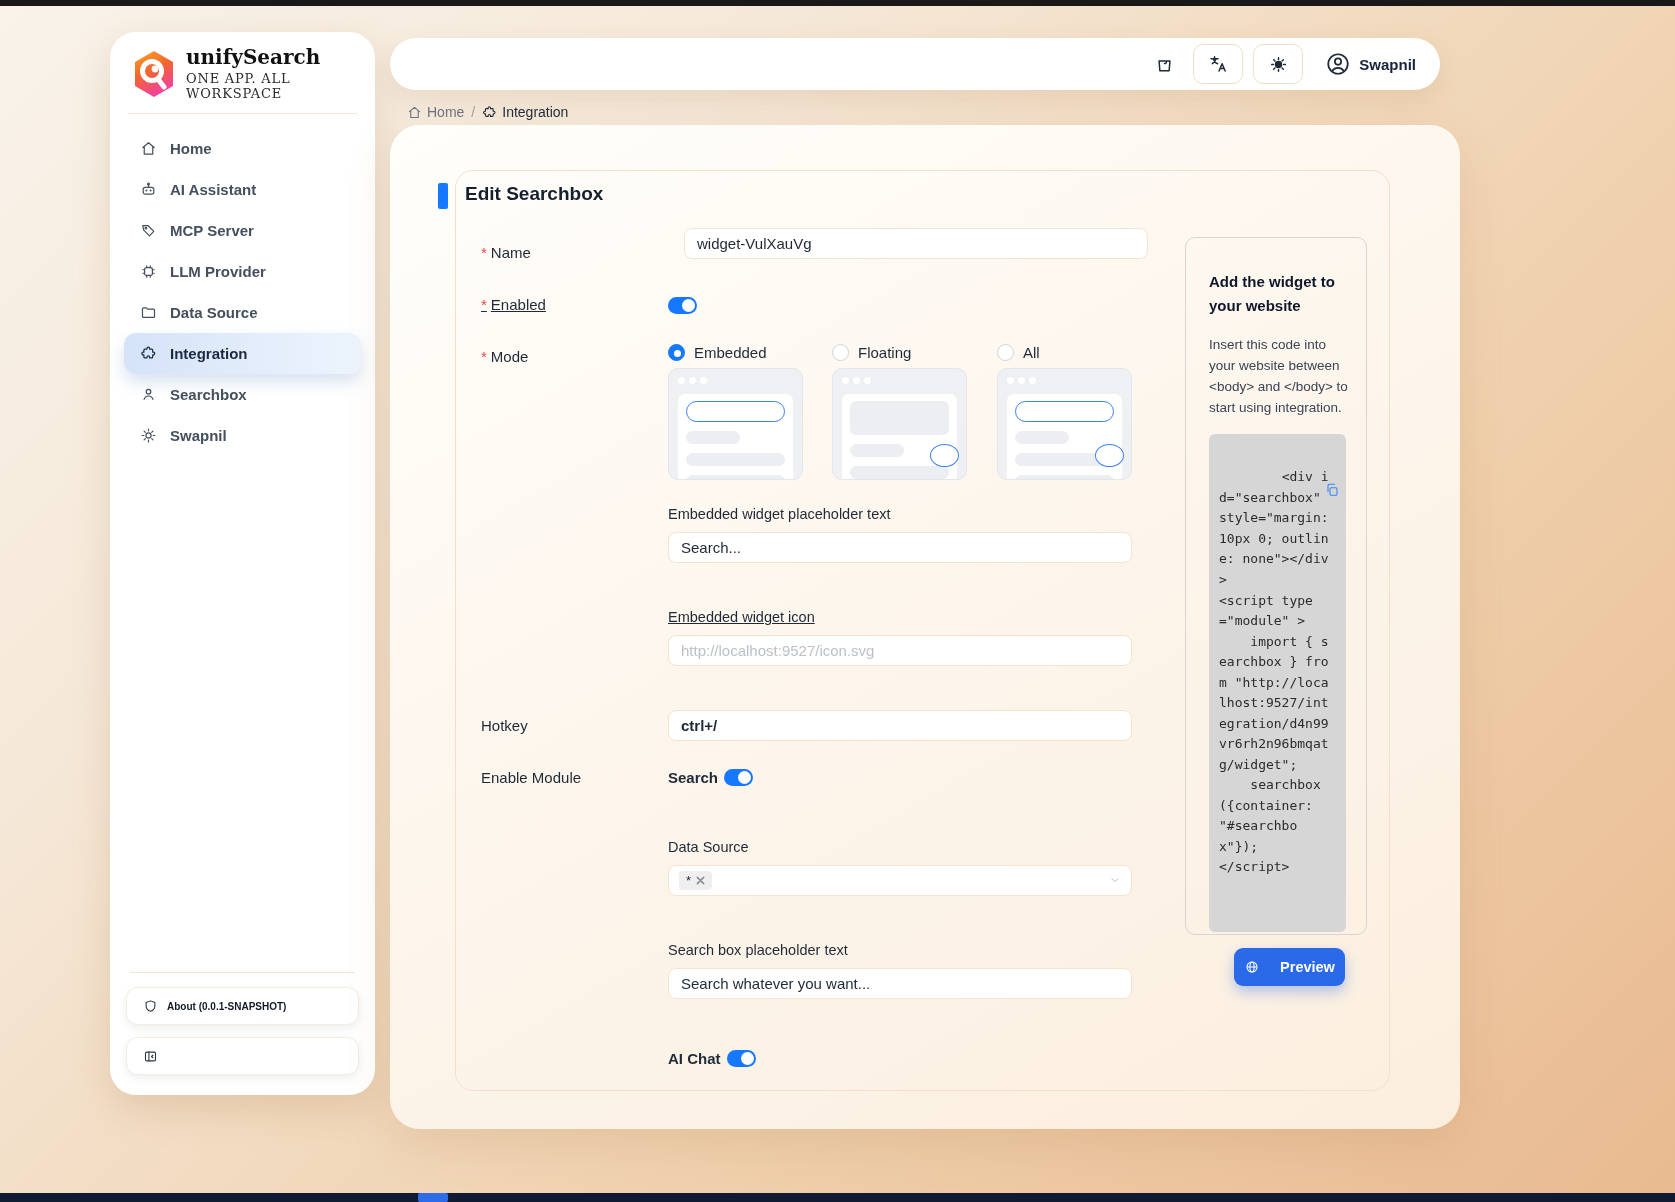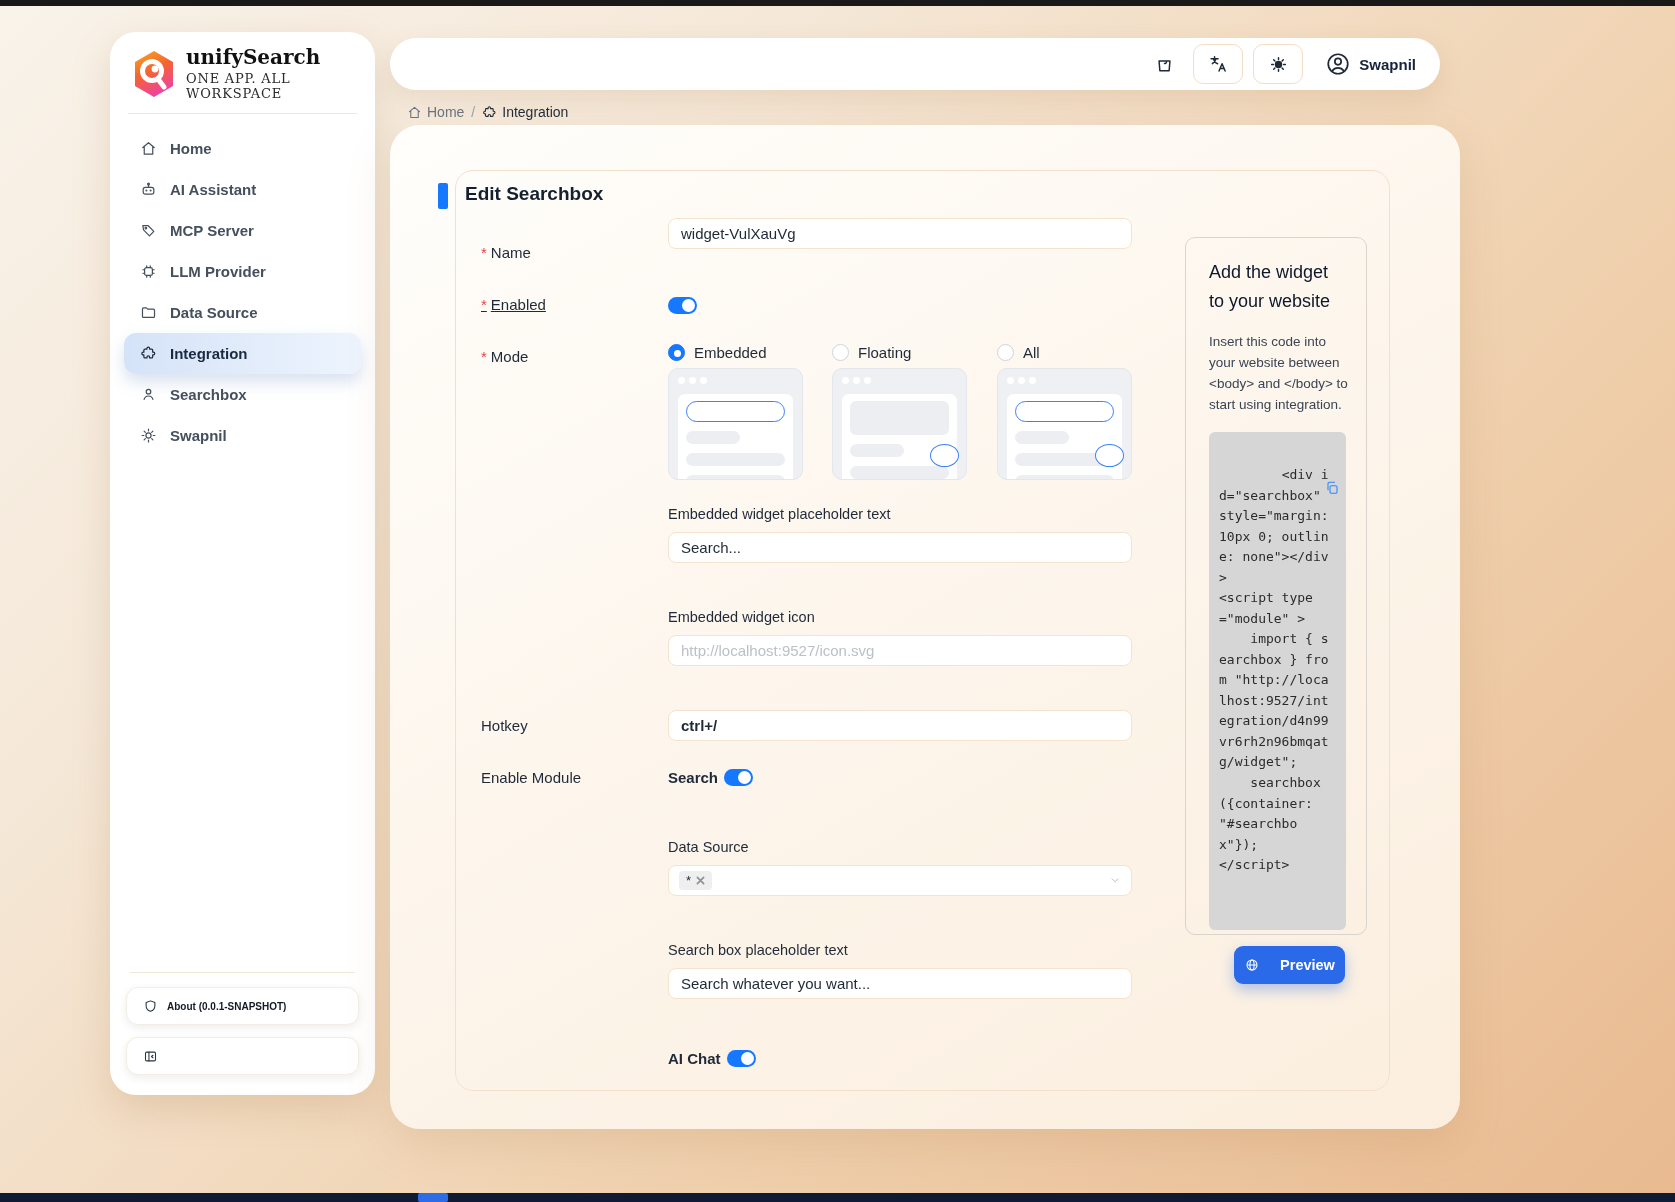--- a/index.html
+++ b/index.html
@@ -274,7 +274,7 @@
     <h1 class="page-title">Edit Searchbox</h1>
 
     <div class="flabel" style="top:119px;"><span class="req">*</span><span>Name</span></div>
-    <input class="t-input" style="top: 93px;" value="widget-VulXauVg">
+    <input class="t-input" style="top: 103px; margin-left: 16px;" value="widget-VulXauVg">
 
     <div class="flabel" style="top:171px;text-decoration:underline;"><span class="req">*</span><span>Enabled</span></div>
     <div class="switch" style="left:278px; top:172px;">

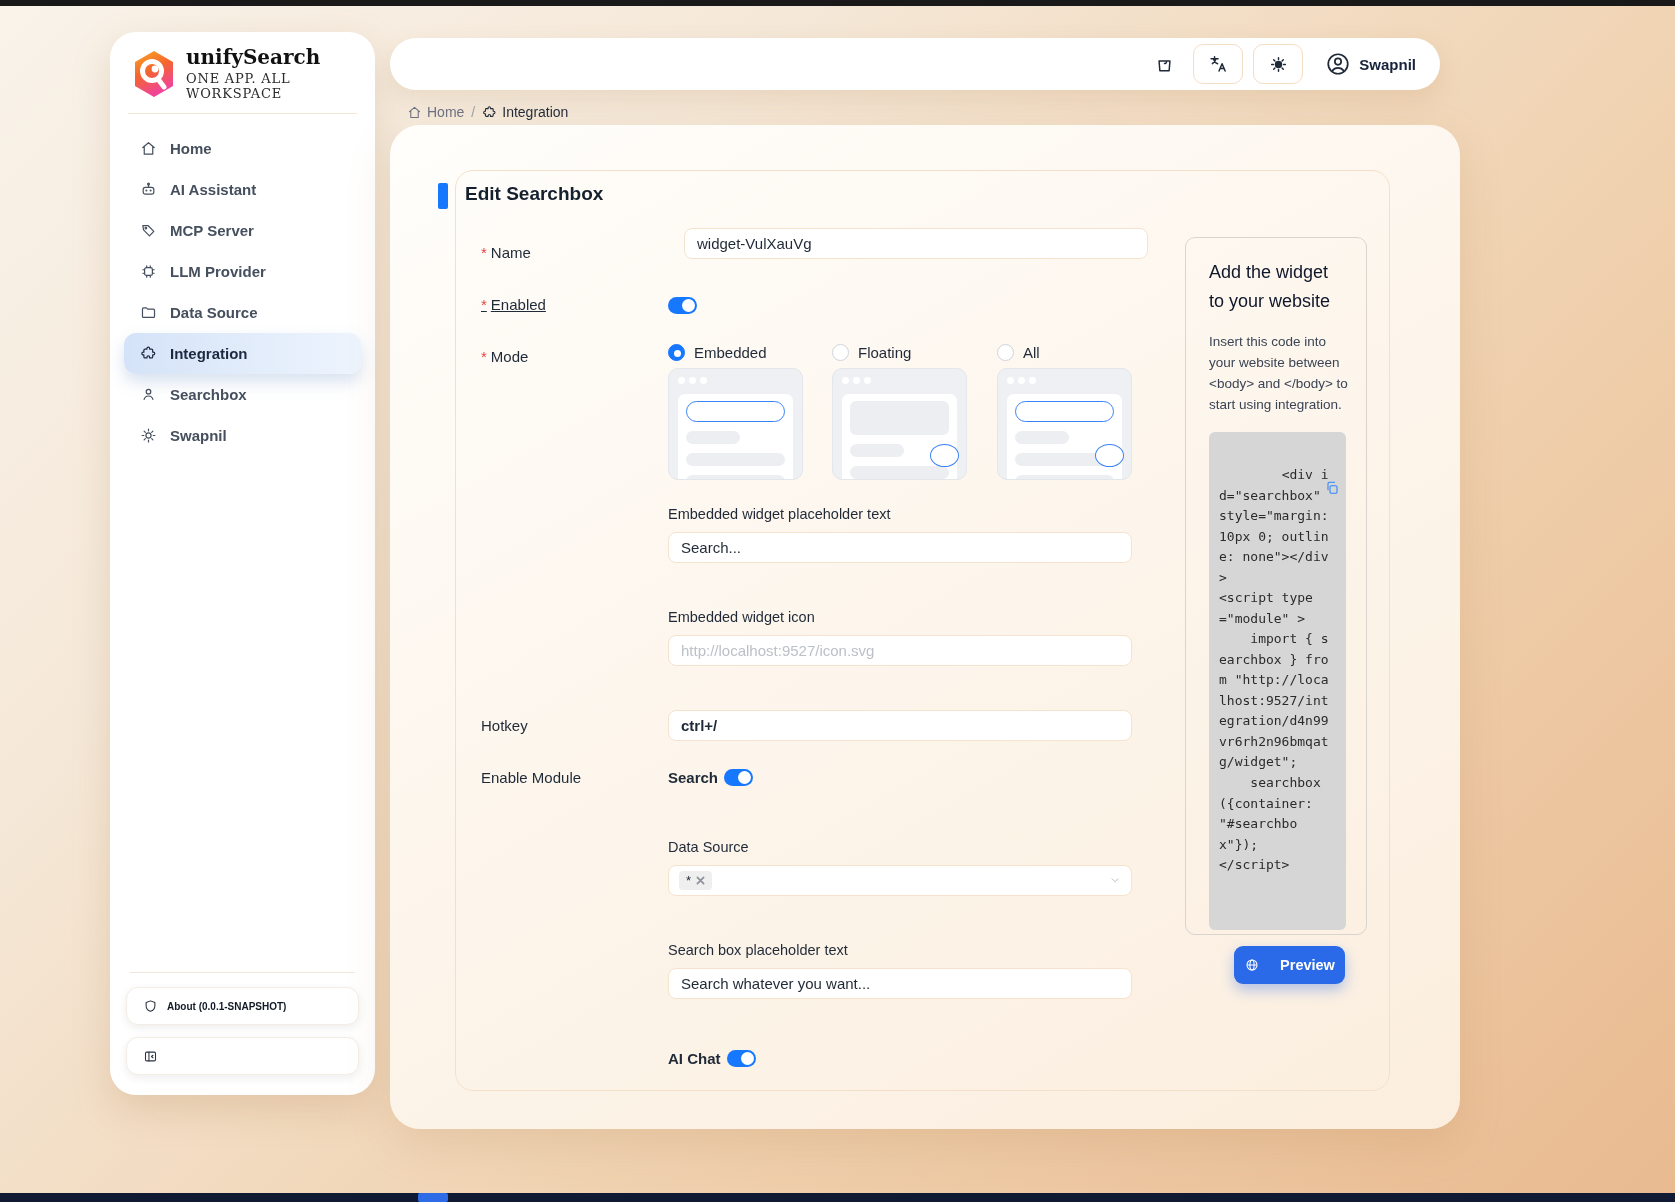--- a/index.html
+++ b/index.html
@@ -107,7 +107,7 @@
 
   
   .widget-panel { position:absolute; left:795px; top:112px; width:182px; height:698px; border:1px solid #d9d4ce; border-radius:10px; }
-  .wp-title { margin:20px 20px 0 23px; width:138px; font-size:18px; font-weight:400; color:#0f172a; line-height:1.62; }
+  .wp-title { margin:32px 20px 0 23px; width:138px; font-size:15px; font-weight:700; color:#0f172a; line-height:1.62; }
   .wp-desc { margin:15px 20px 0 23px; width:139px; font-size:13.5px; color:#3a4454; line-height:1.56; }
   .code-block { position:relative; margin:16px 0 0 23px; width:137px; background:#d6d6d6; border-radius:6px;
                 padding:13px 10px; font-family:"DejaVu Sans Mono", monospace; font-size:13px; line-height:1.58;

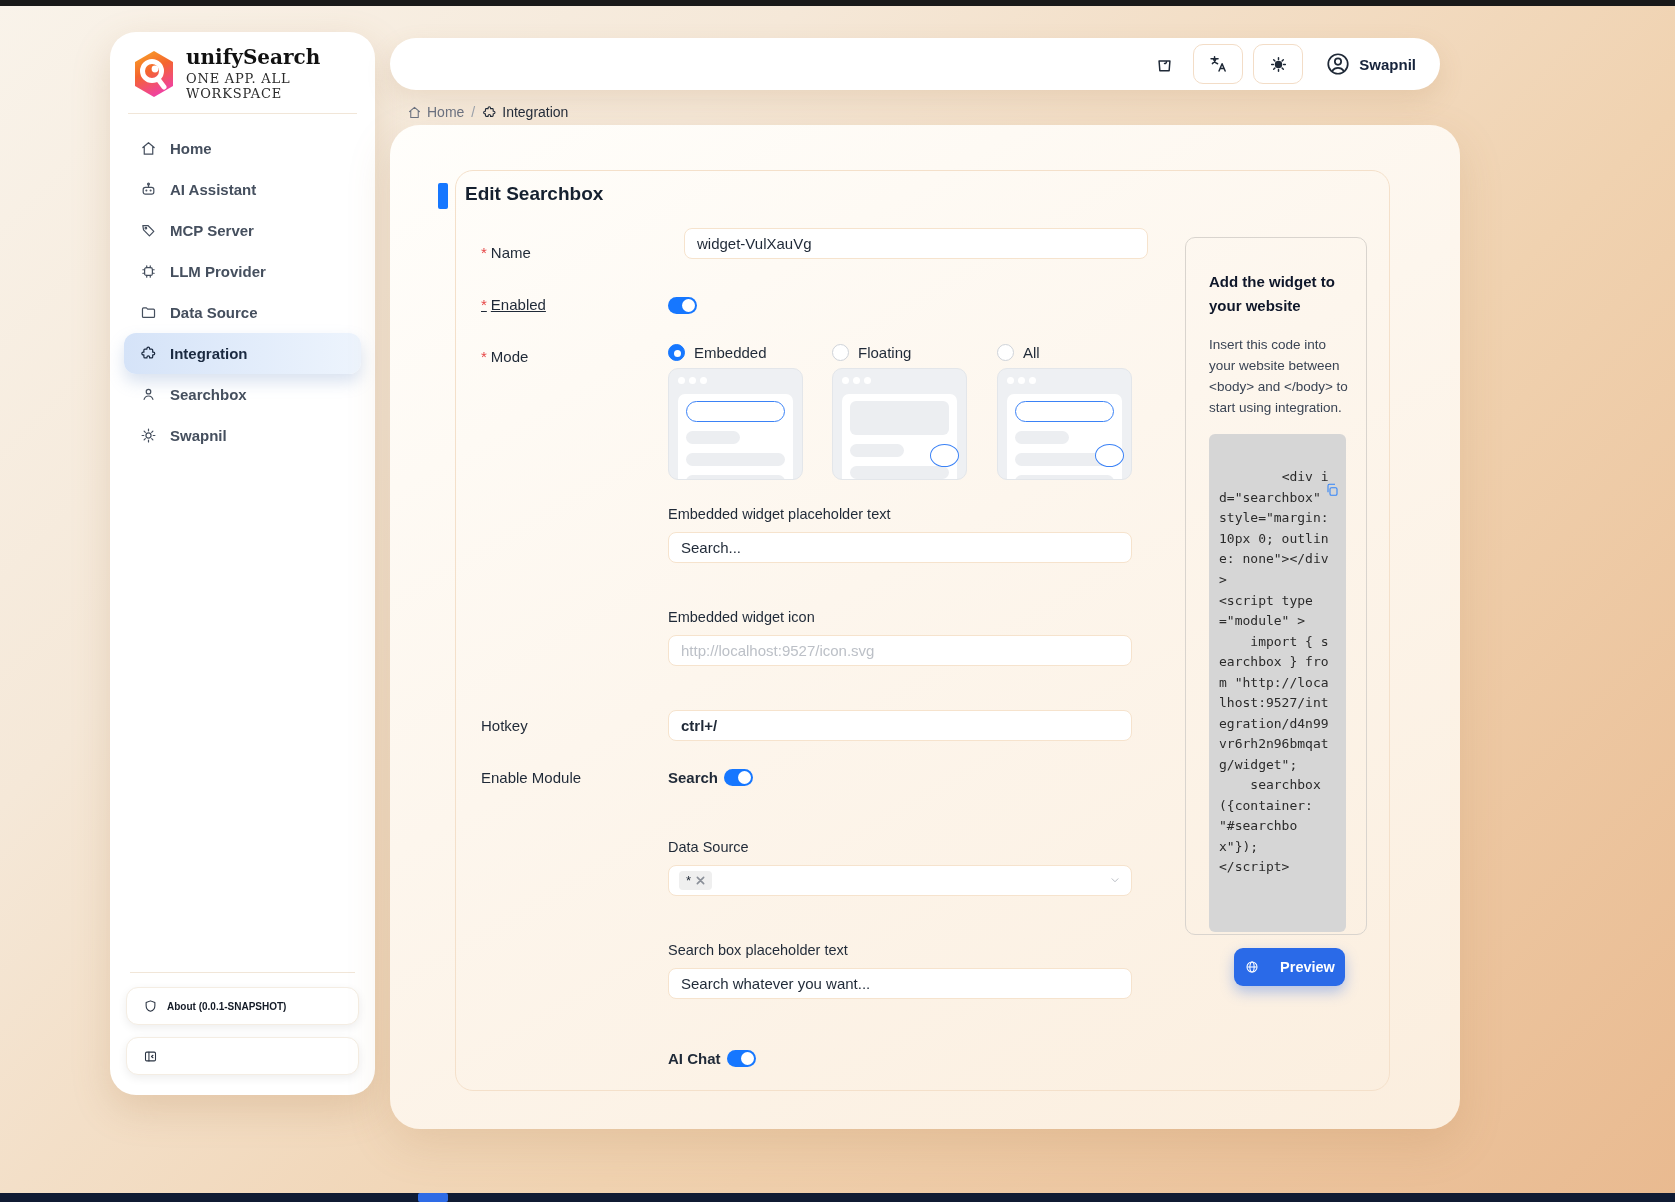--- a/index.html
+++ b/index.html
@@ -339,7 +339,7 @@
     <div class="sublabel" style="top:381px;">Embedded widget placeholder text</div>
     <input class="t-input" style="top: 407px;" value="Search...">
 
-    <div class="sublabel" style="top:484px;">Embedded widget icon</div>
+    <div class="sublabel" style="top:484px;text-decoration:underline;">Embedded widget icon</div>
     <input class="t-input" style="top: 510px;" placeholder="http://localhost:9527/icon.svg">
 
     <div class="flabel" style="top:592px;">Hotkey</div>

